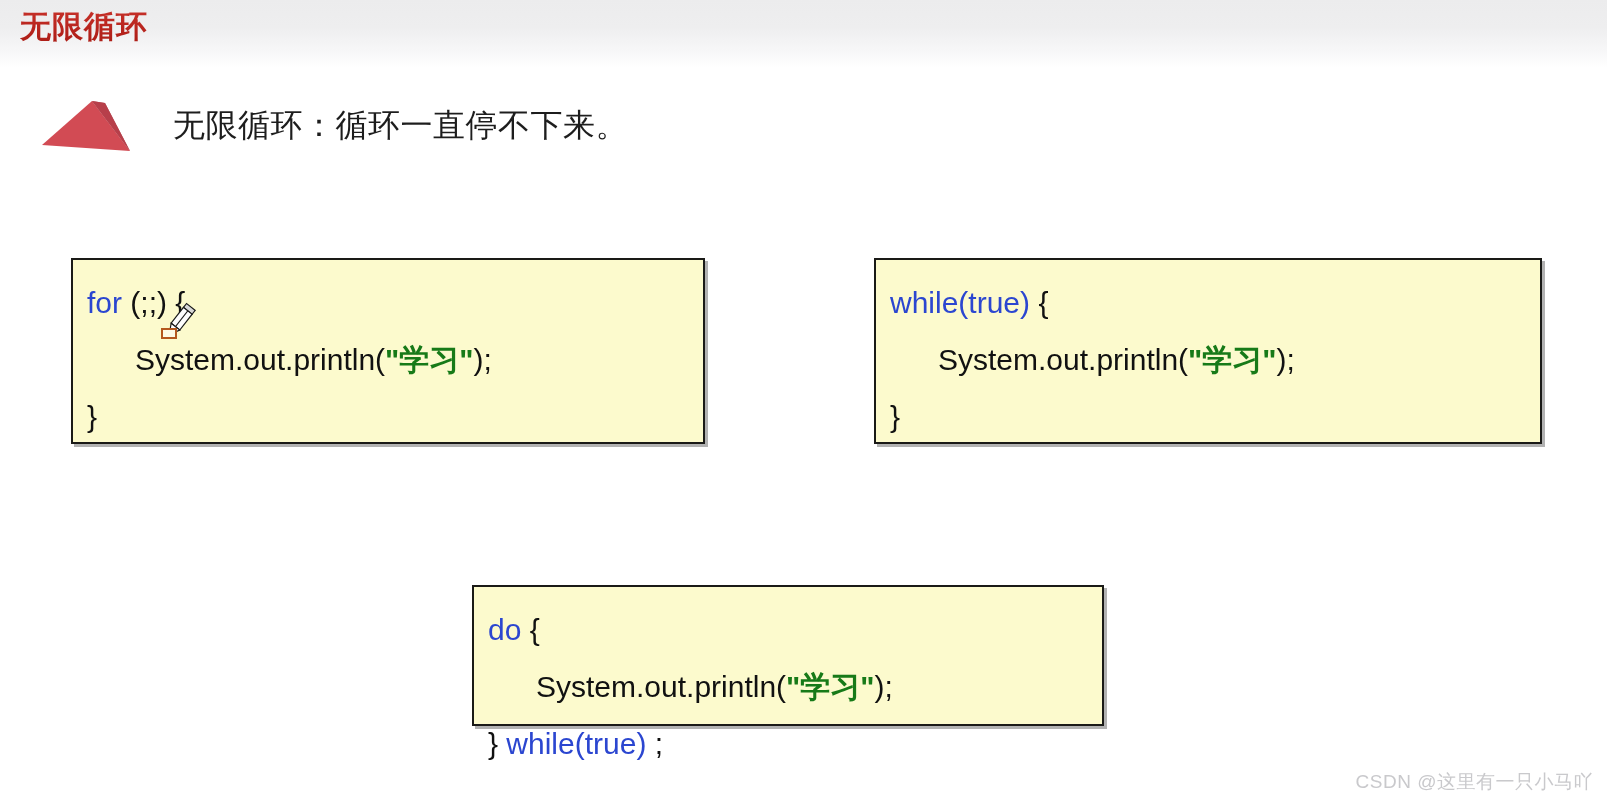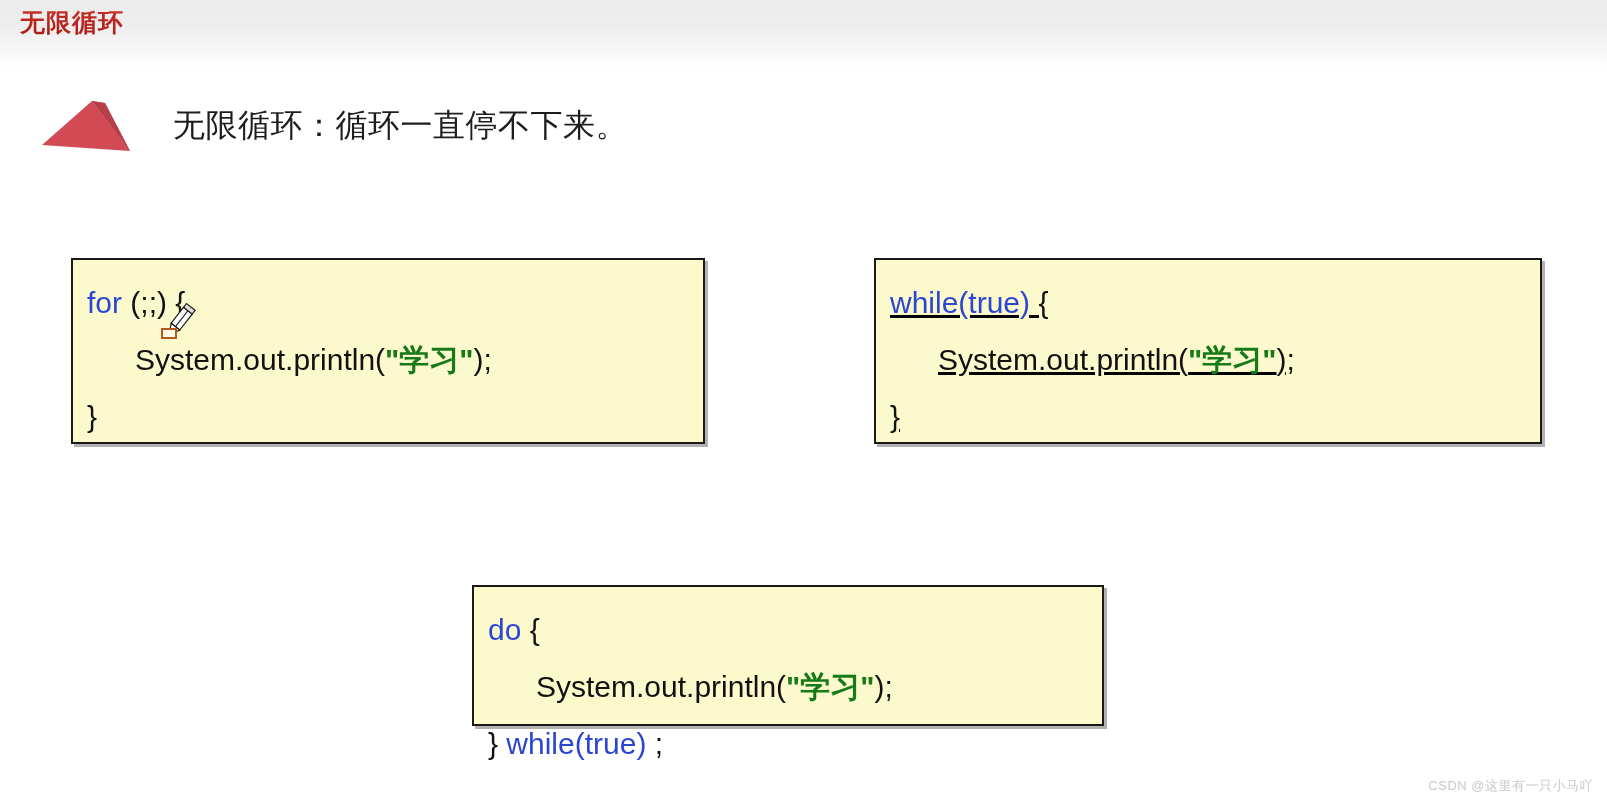--- a/index.html
+++ b/index.html
@@ -30,7 +30,7 @@
     position: absolute;
     left: 20px;
     top: 6px;
-    font-size: 25px;
+    font-size: 31px;
     font-weight: bold;
     letter-spacing: 1px;
     color: #b32019;

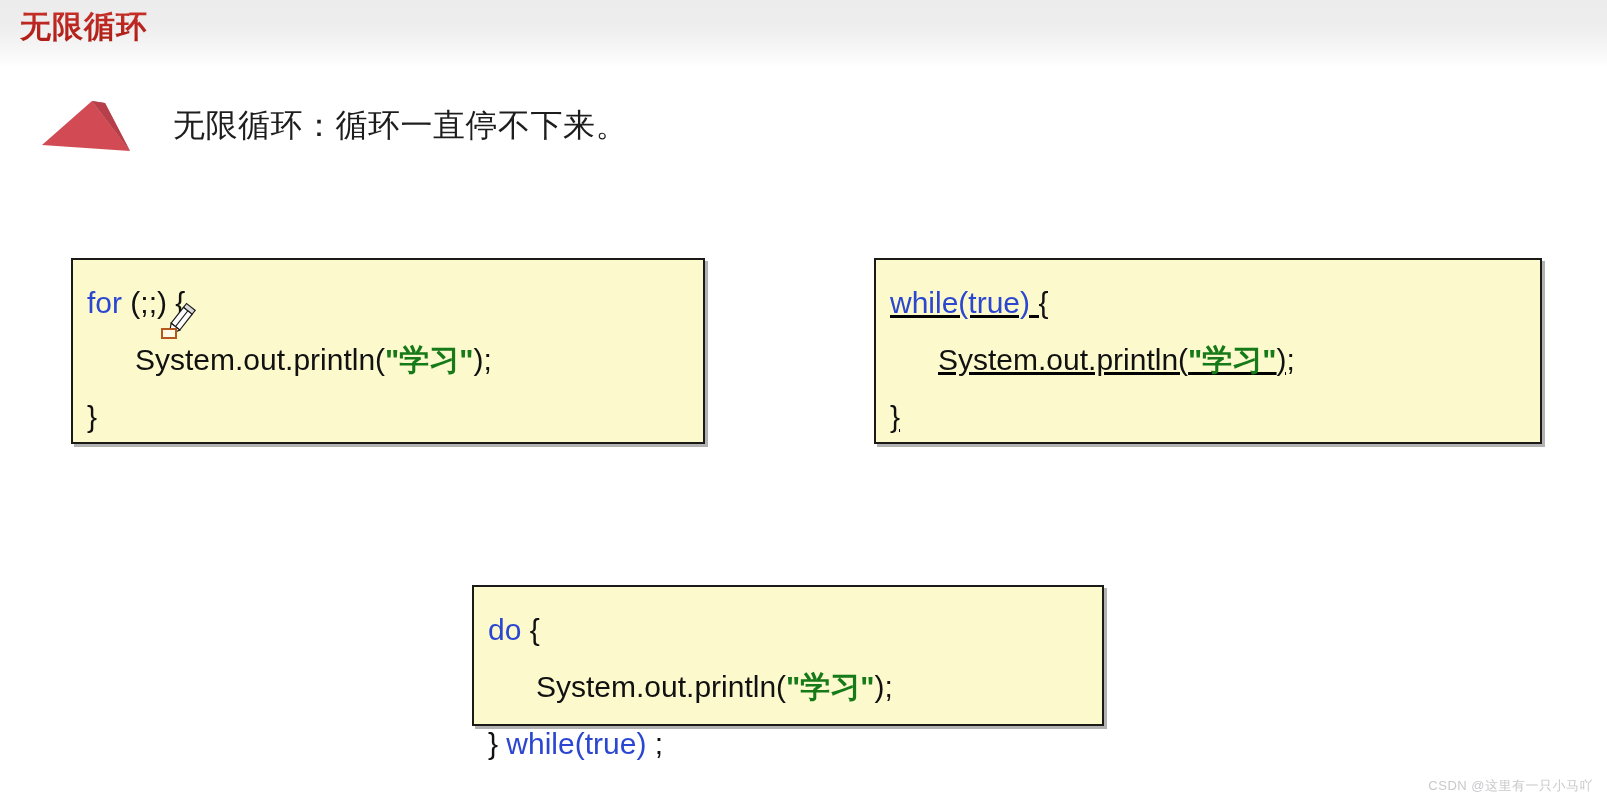--- a/index.html
+++ b/index.html
@@ -72,7 +72,7 @@
     padding: 14px 0 14px 0;
   }
   .code-box.box-for   { left: 71px;  top: 258px; width: 634px;  height: 186px; }
-  .code-box.box-while { left: 874px; top: 258px; width: 668px;  height: 186px; text-decoration: underline; }
+  .code-box.box-while { left: 874px; top: 258px; width: 668px;  height: 186px; }
   .code-box.box-do    { left: 472px; top: 585px; width: 632px;  height: 141px; }
 
   .code-line {

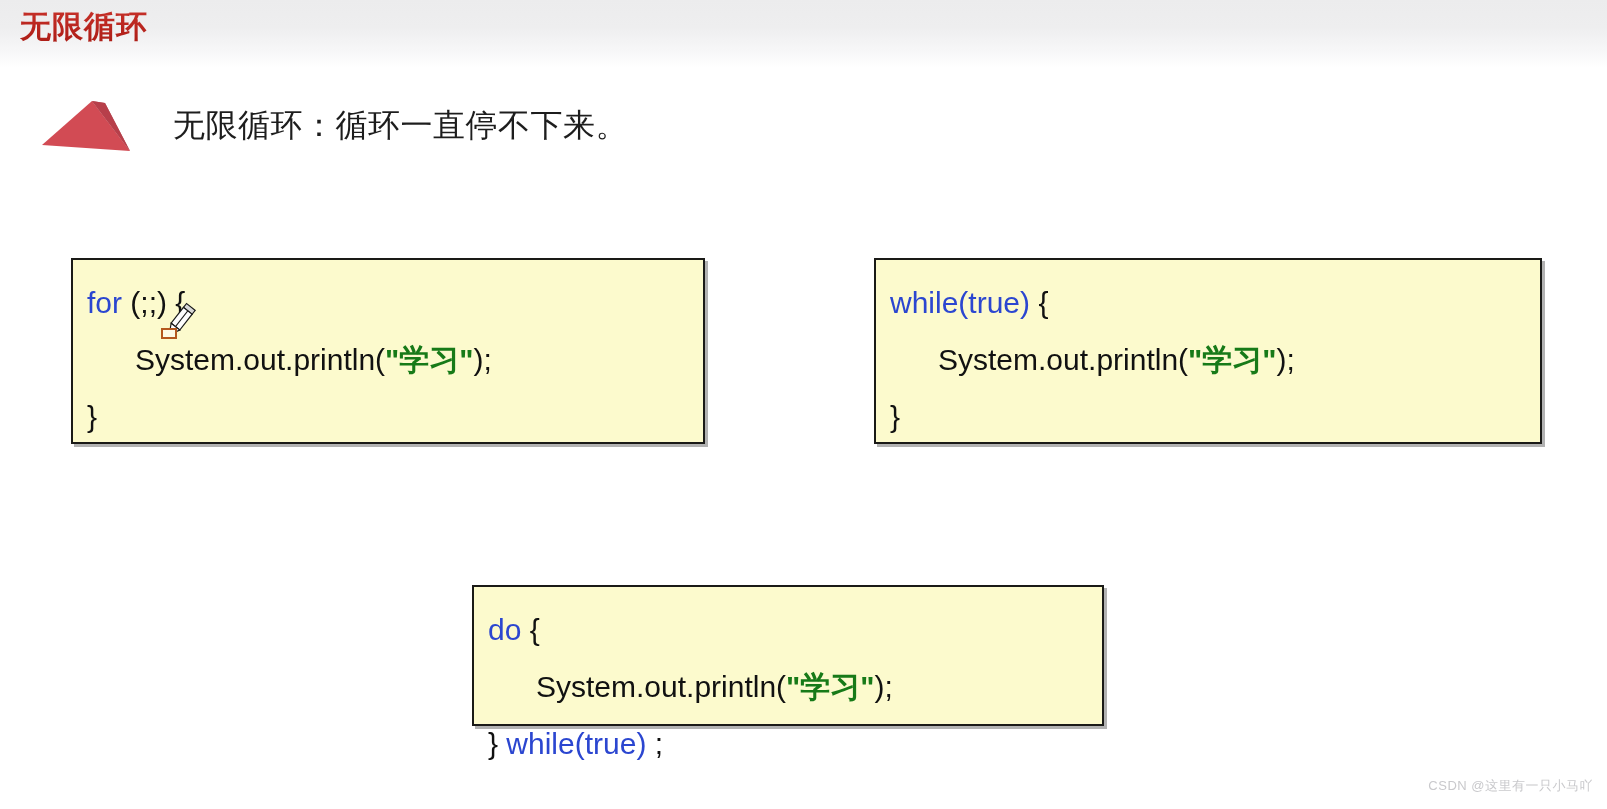--- a/index.html
+++ b/index.html
@@ -113,7 +113,7 @@
     position: absolute;
     right: 14px;
     bottom: 14px;
-    font-size: 13px;
+    font-size: 19px;
     color: #c9c9cc;
     letter-spacing: 0.5px;
     white-space: nowrap;

